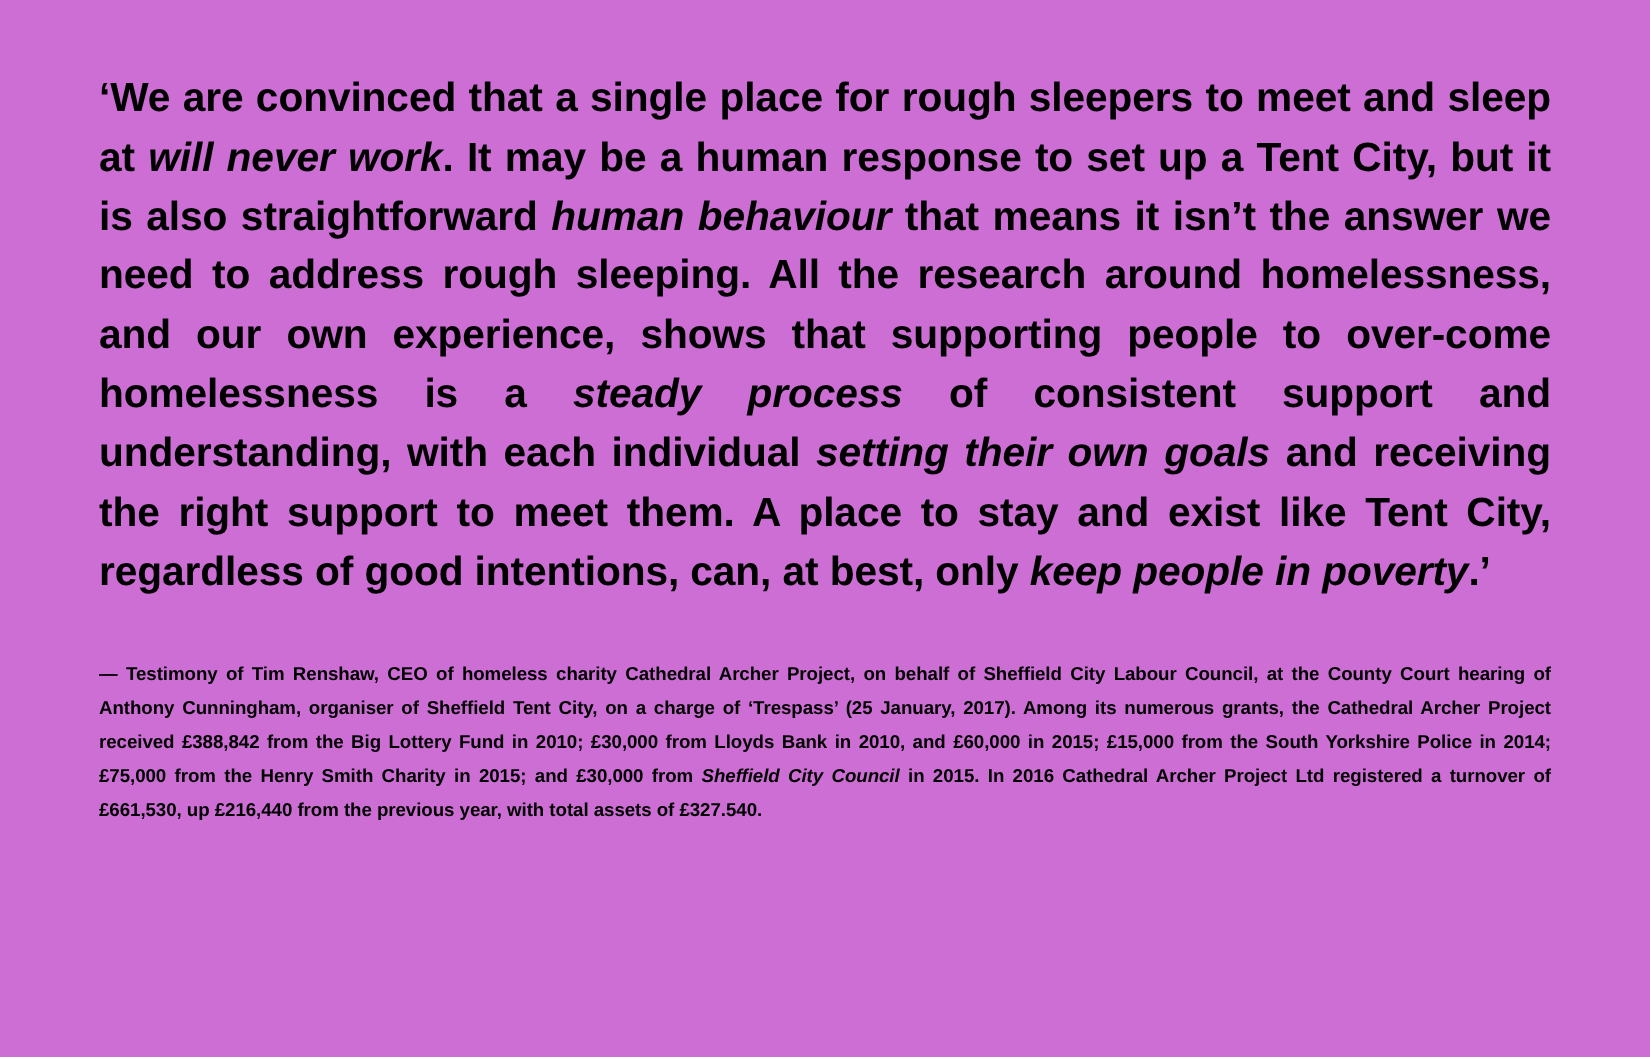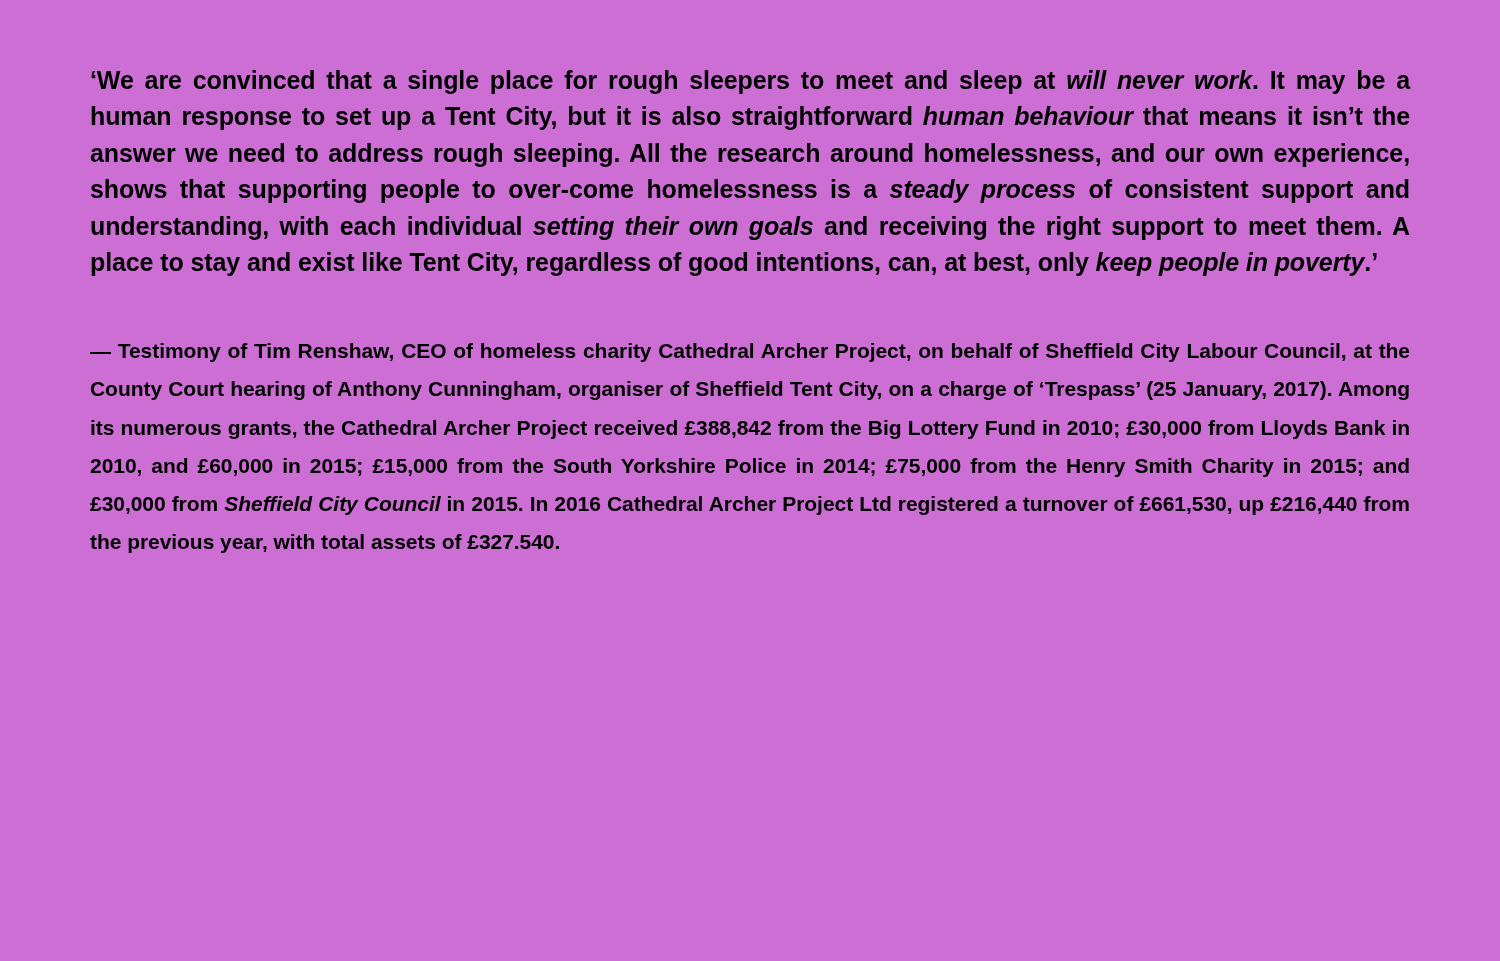--- a/index.html
+++ b/index.html
@@ -21,7 +21,7 @@
     background: #cc6ed4;
   }
   .quote {
-    font-size: 25px;
+    font-size: 37px;
     line-height: 1.455;
     font-weight: bold;
     color: #000000;

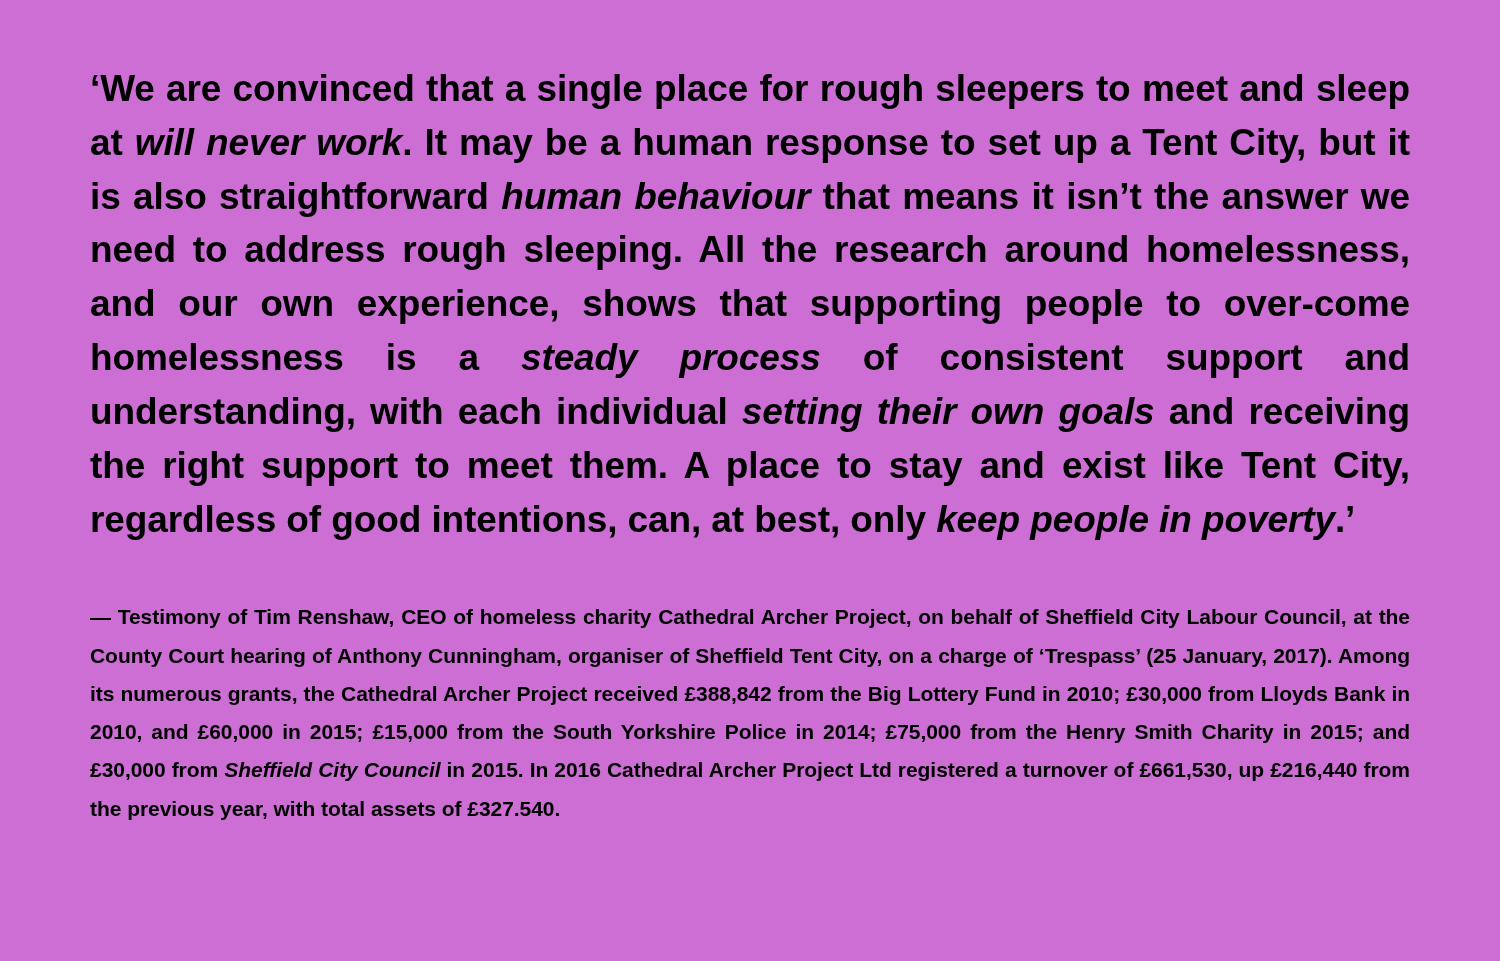--- a/index.html
+++ b/index.html
@@ -36,7 +36,7 @@
   }
   .attribution {
     margin-top: 52px;
-    font-size: 21px;
+    font-size: 17px;
     line-height: 1.82;
     font-weight: bold;
     color: #000000;

